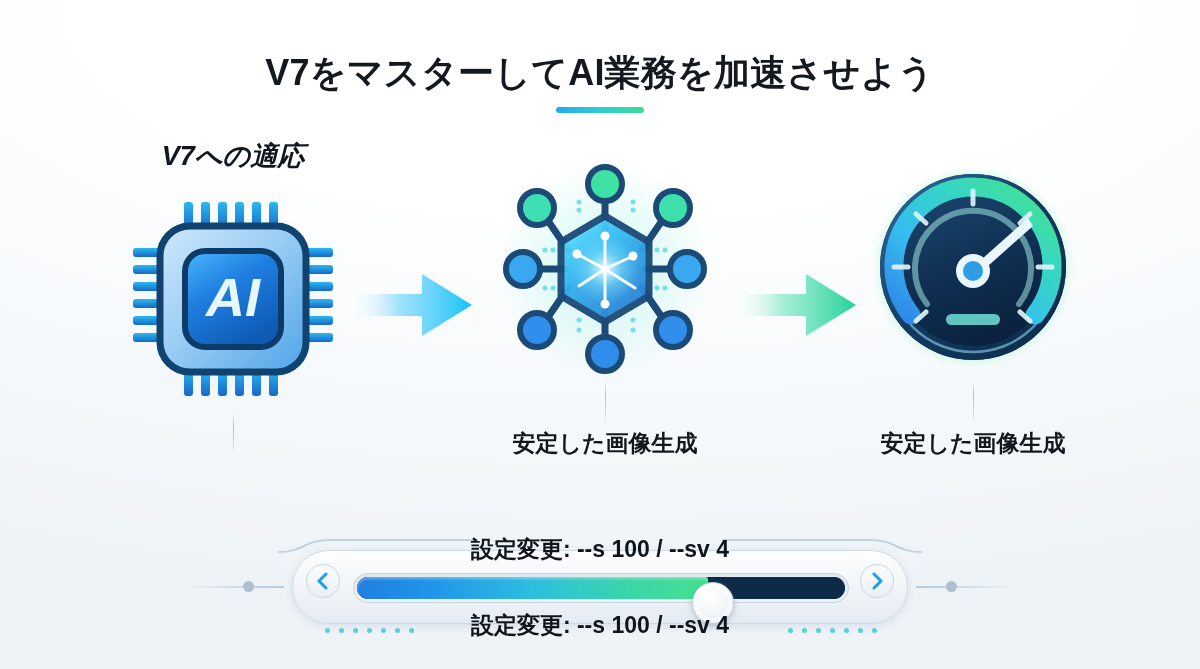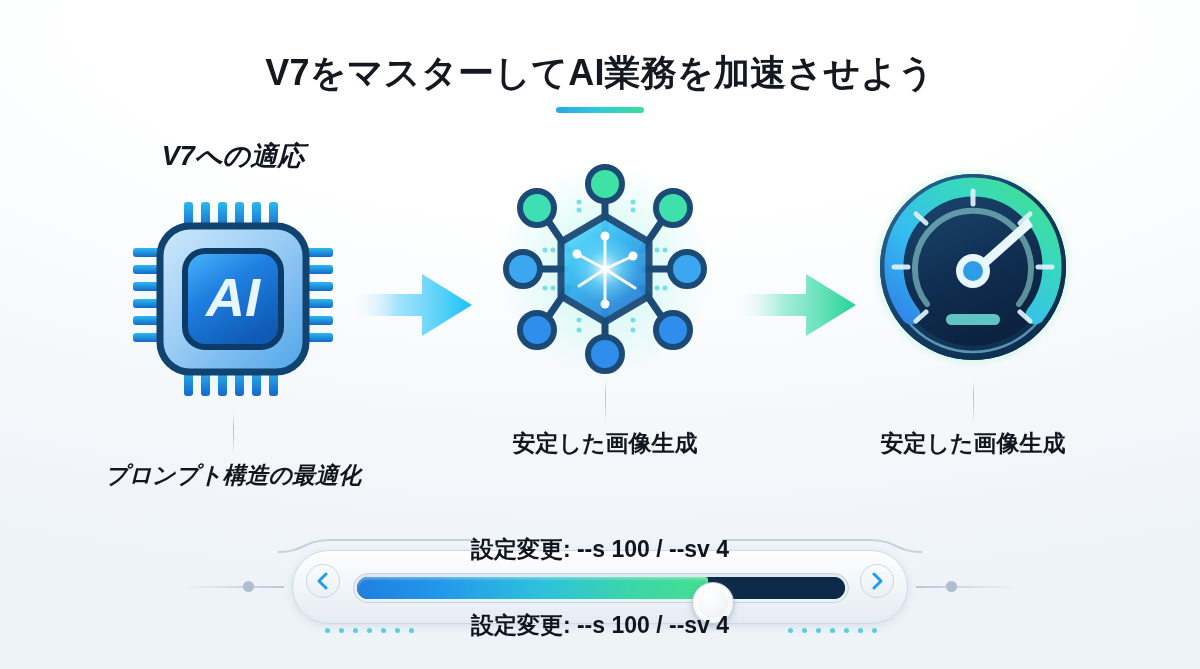--- a/index.html
+++ b/index.html
@@ -335,7 +335,6 @@
         </svg>
       </div>
       <div class="connector"></div>
-      <div class="col-caption">プロンプト構造の最適化</div>
     </div>
 
     <div class="col col-2">

